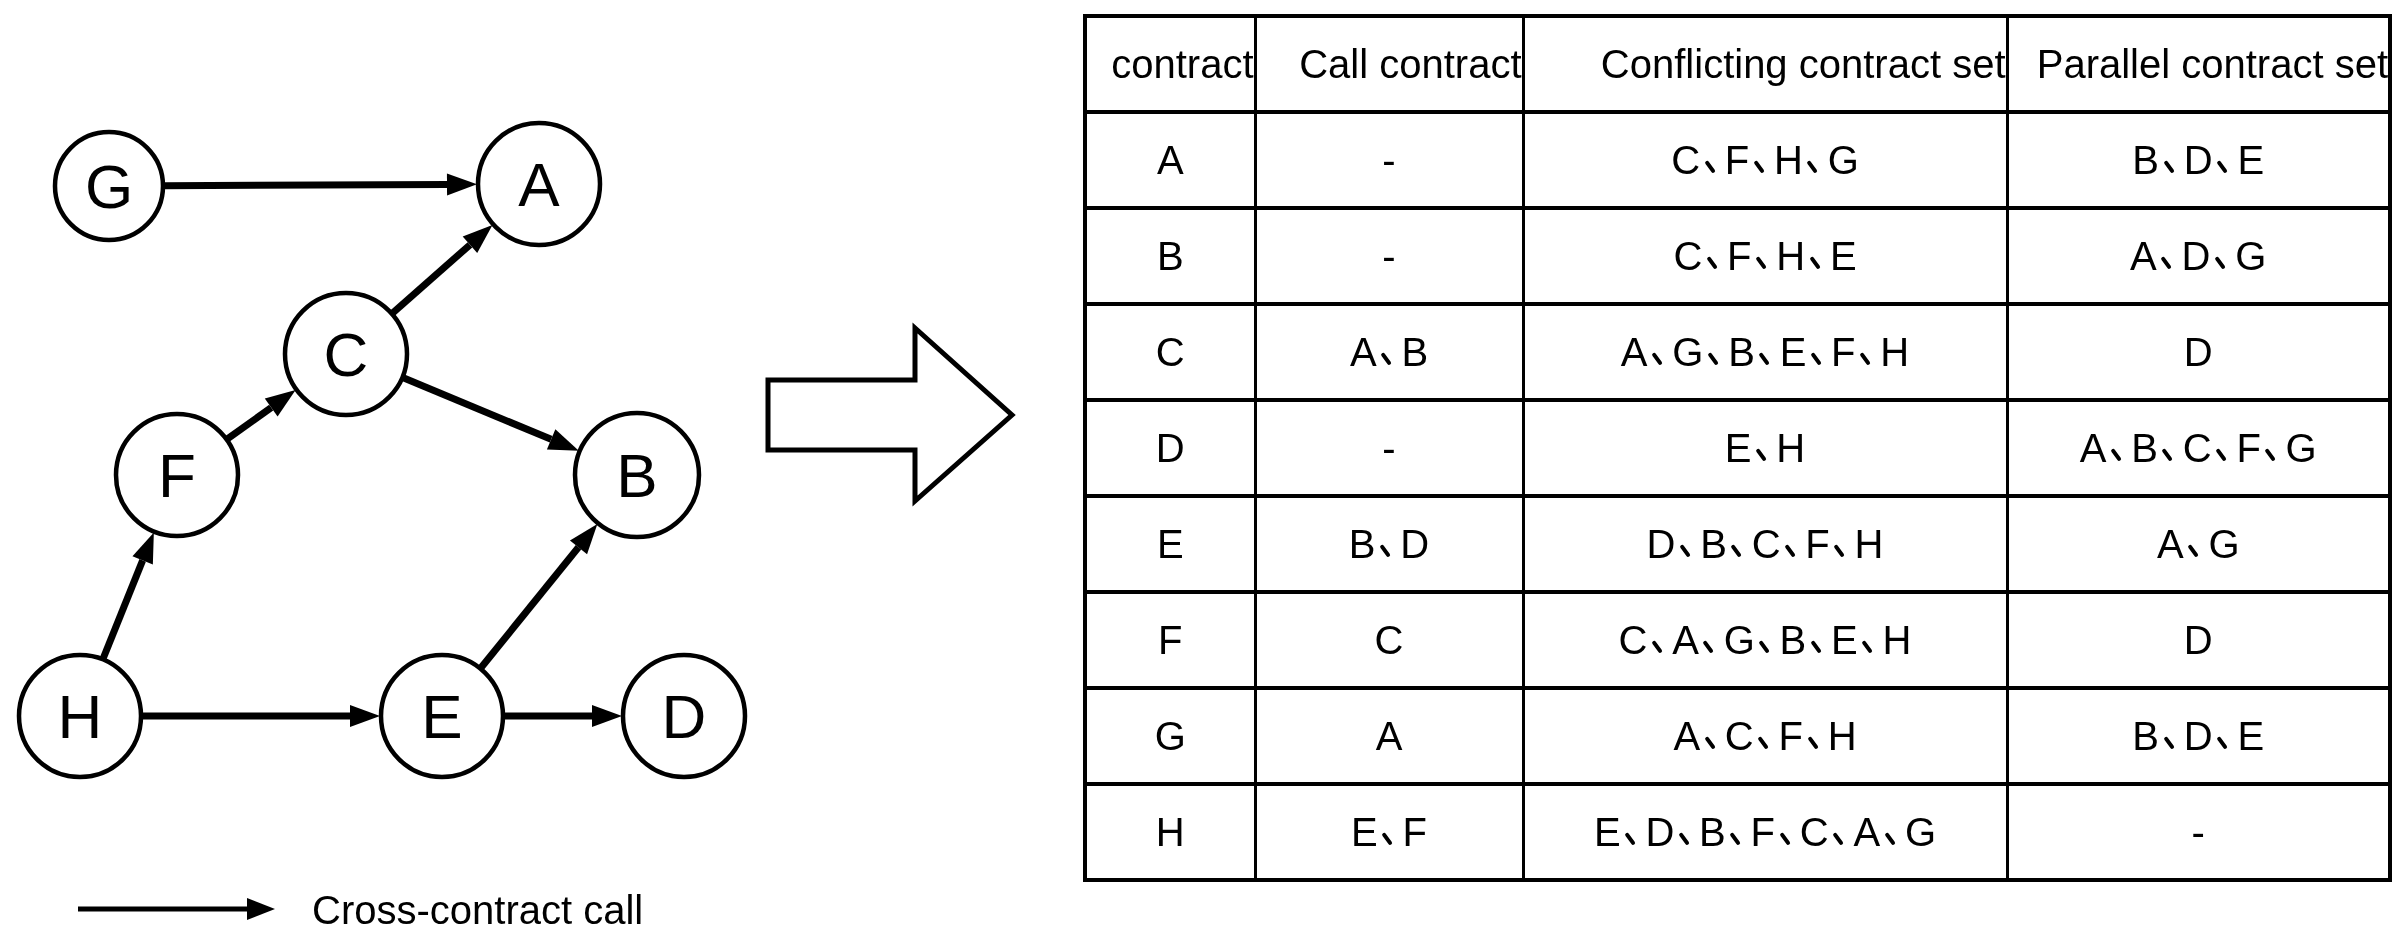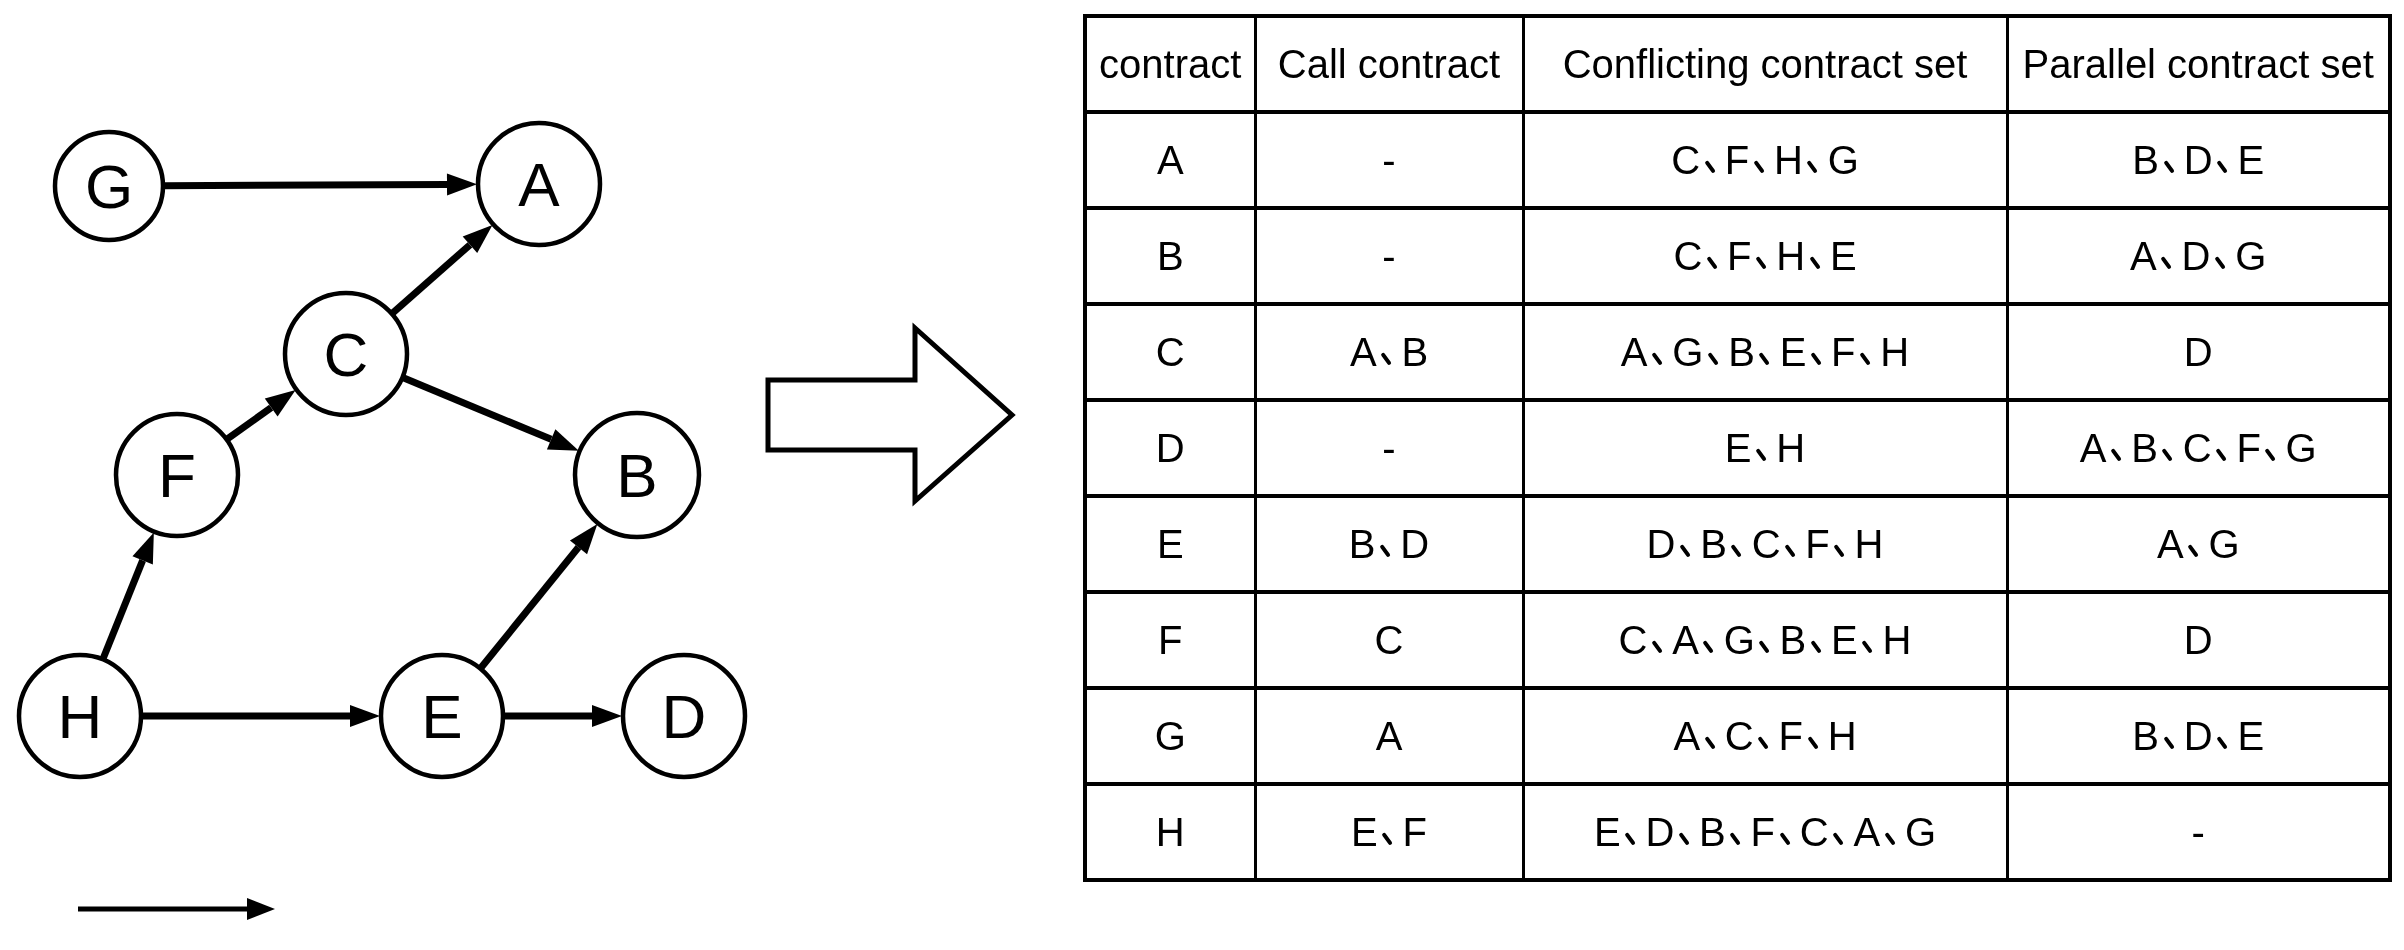--- a/index.html
+++ b/index.html
@@ -25,7 +25,7 @@
     text-align:center; vertical-align:middle;
     font-size:40px; font-weight:normal; padding:0; overflow:hidden; white-space:nowrap;
   }
-  table.rel th { height:92px; }
+  table.rel th { height:92px;text-align:right; }
   table.rel td { height:92px; }
 
   

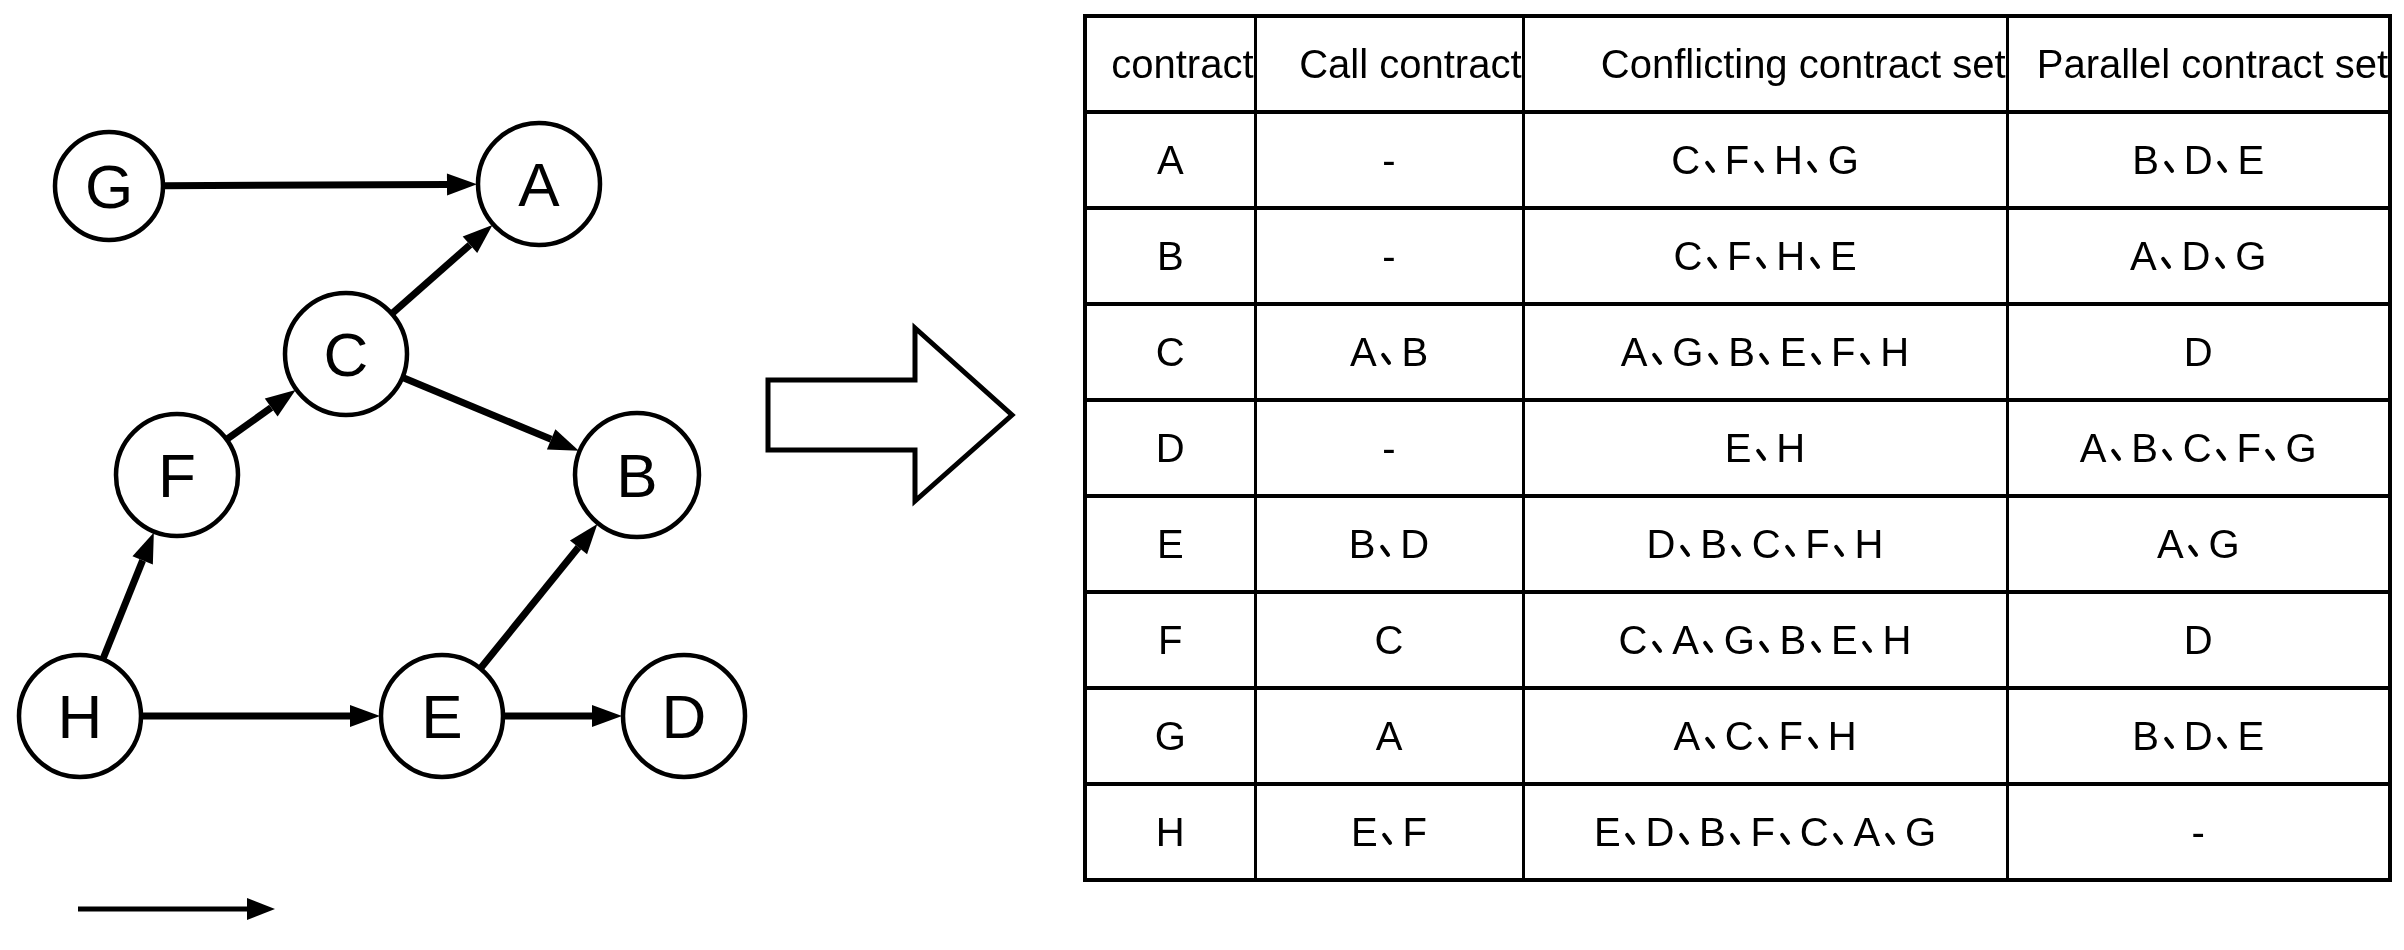--- a/index.html
+++ b/index.html
@@ -115,6 +115,7 @@
     </g>
   </svg>
 
+  <span class="legend-label">Cross-contract call</span>
 
   <table class="rel">
     <colgroup>

